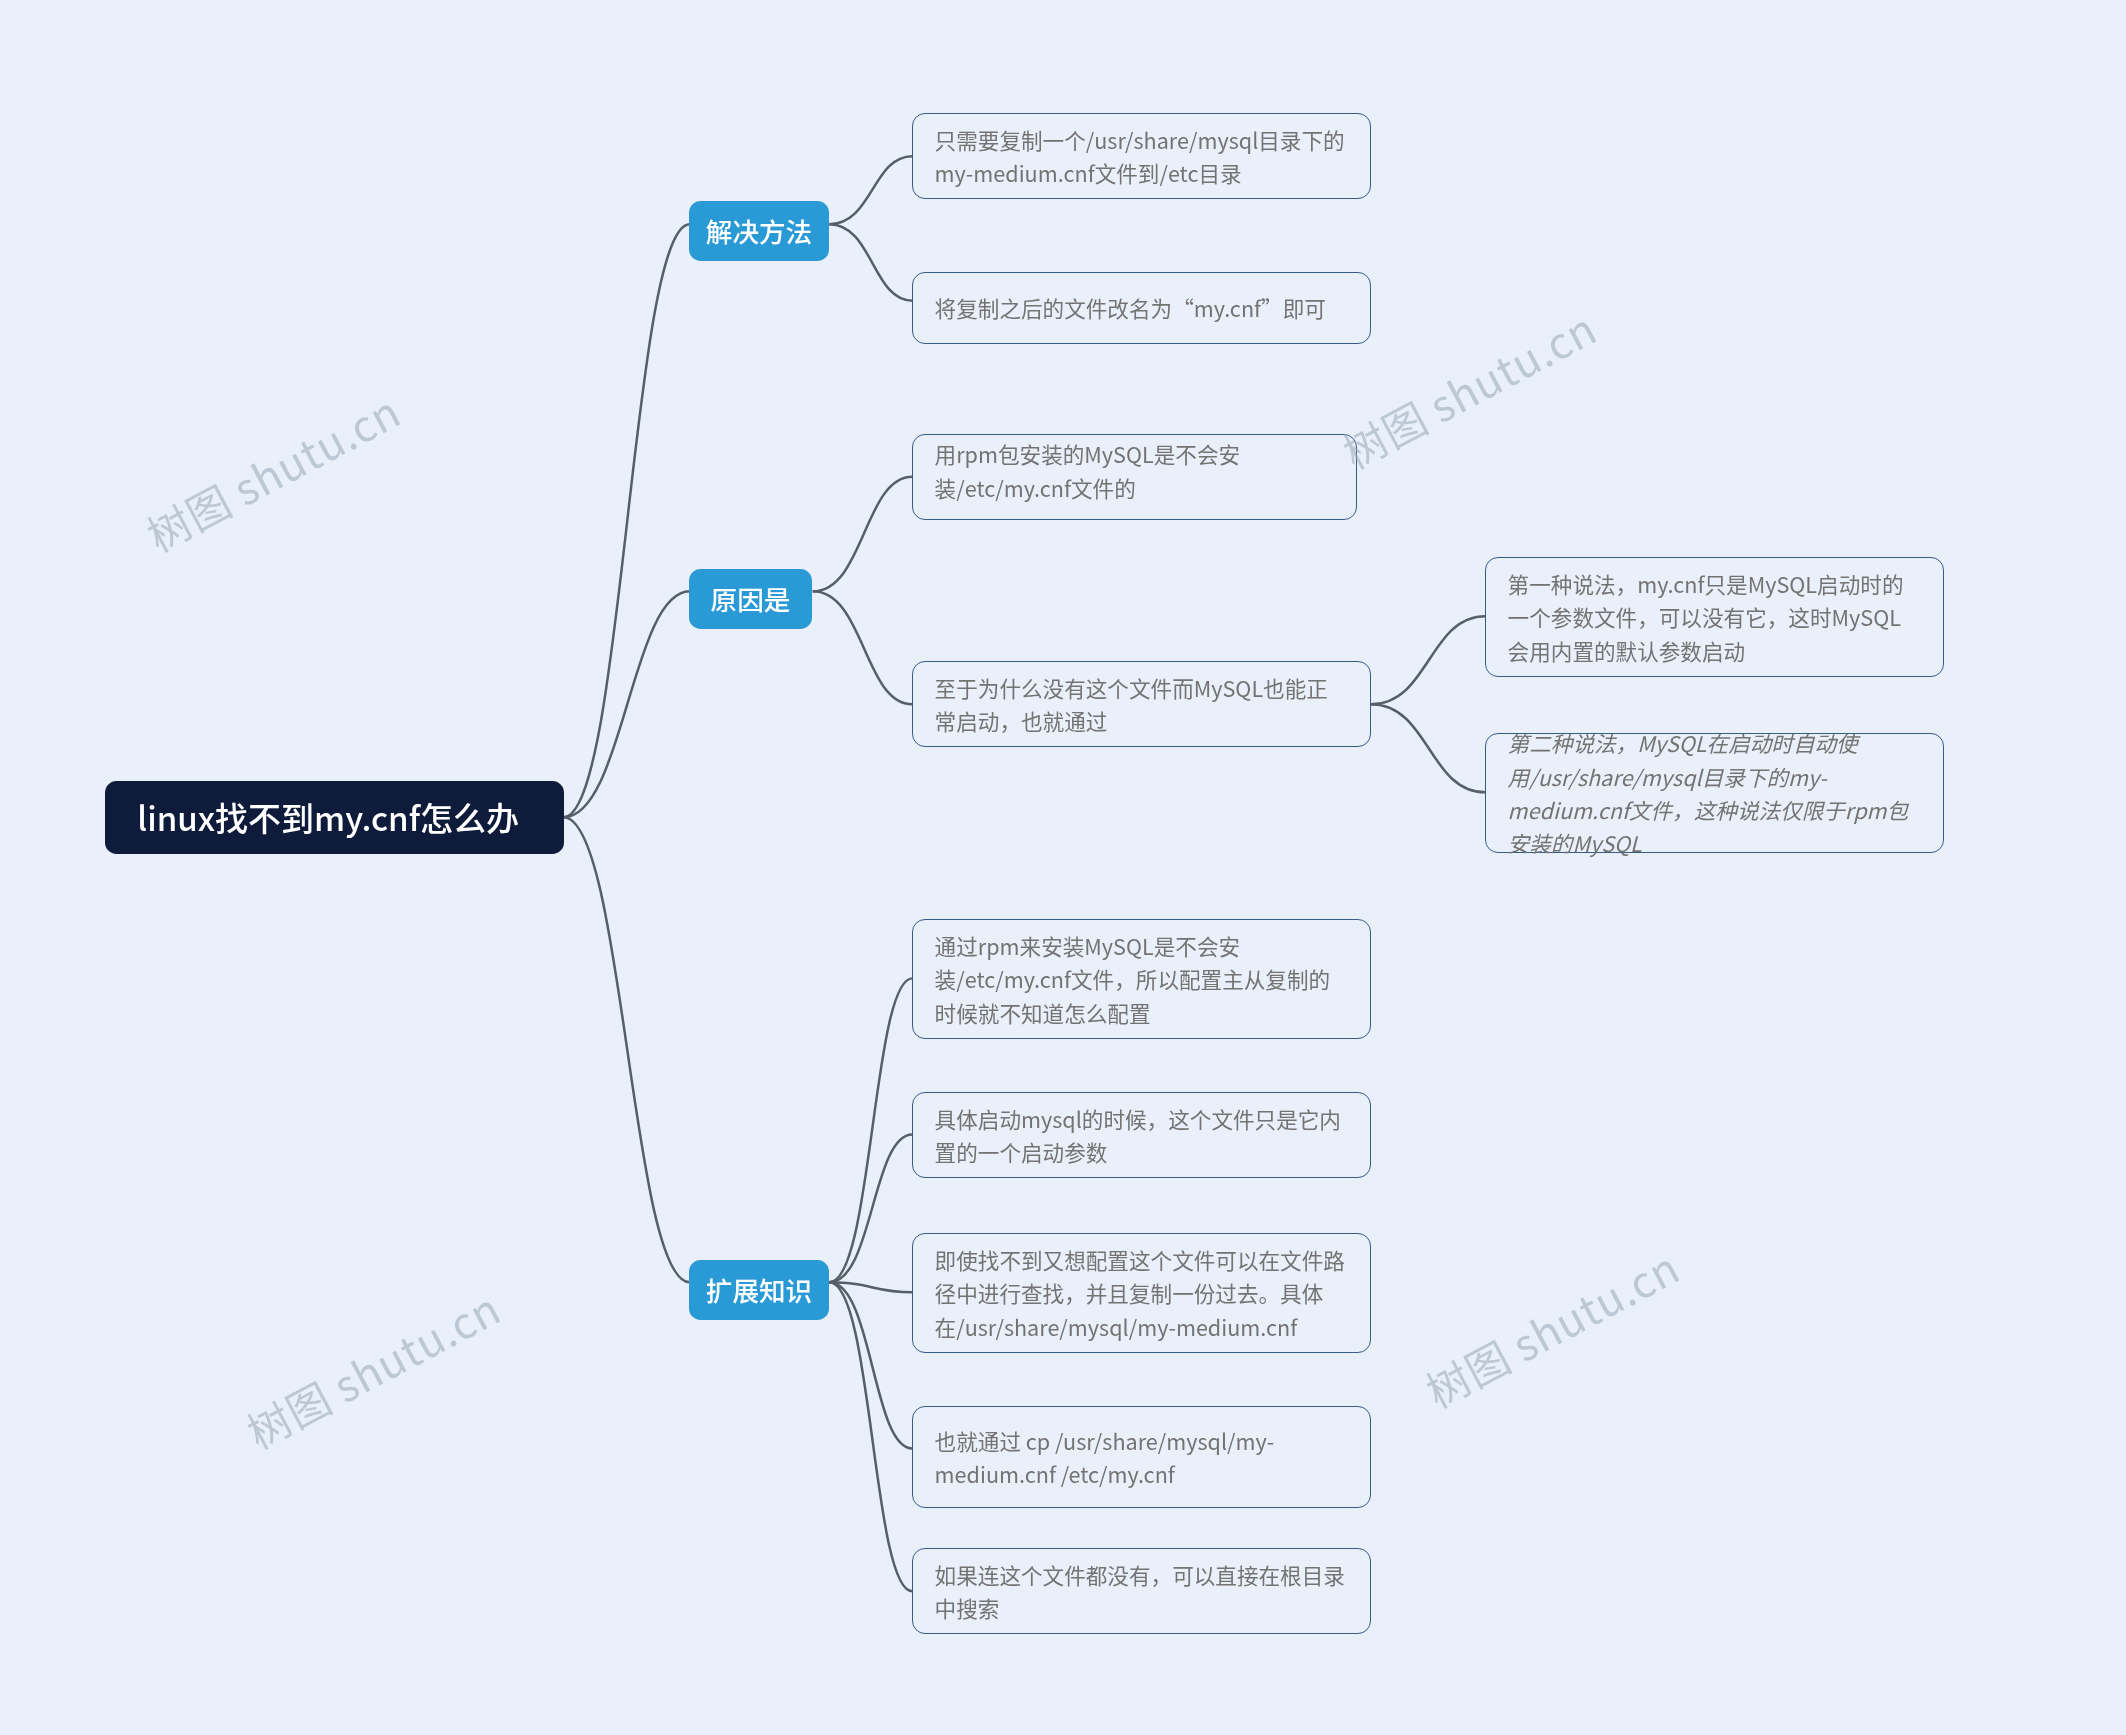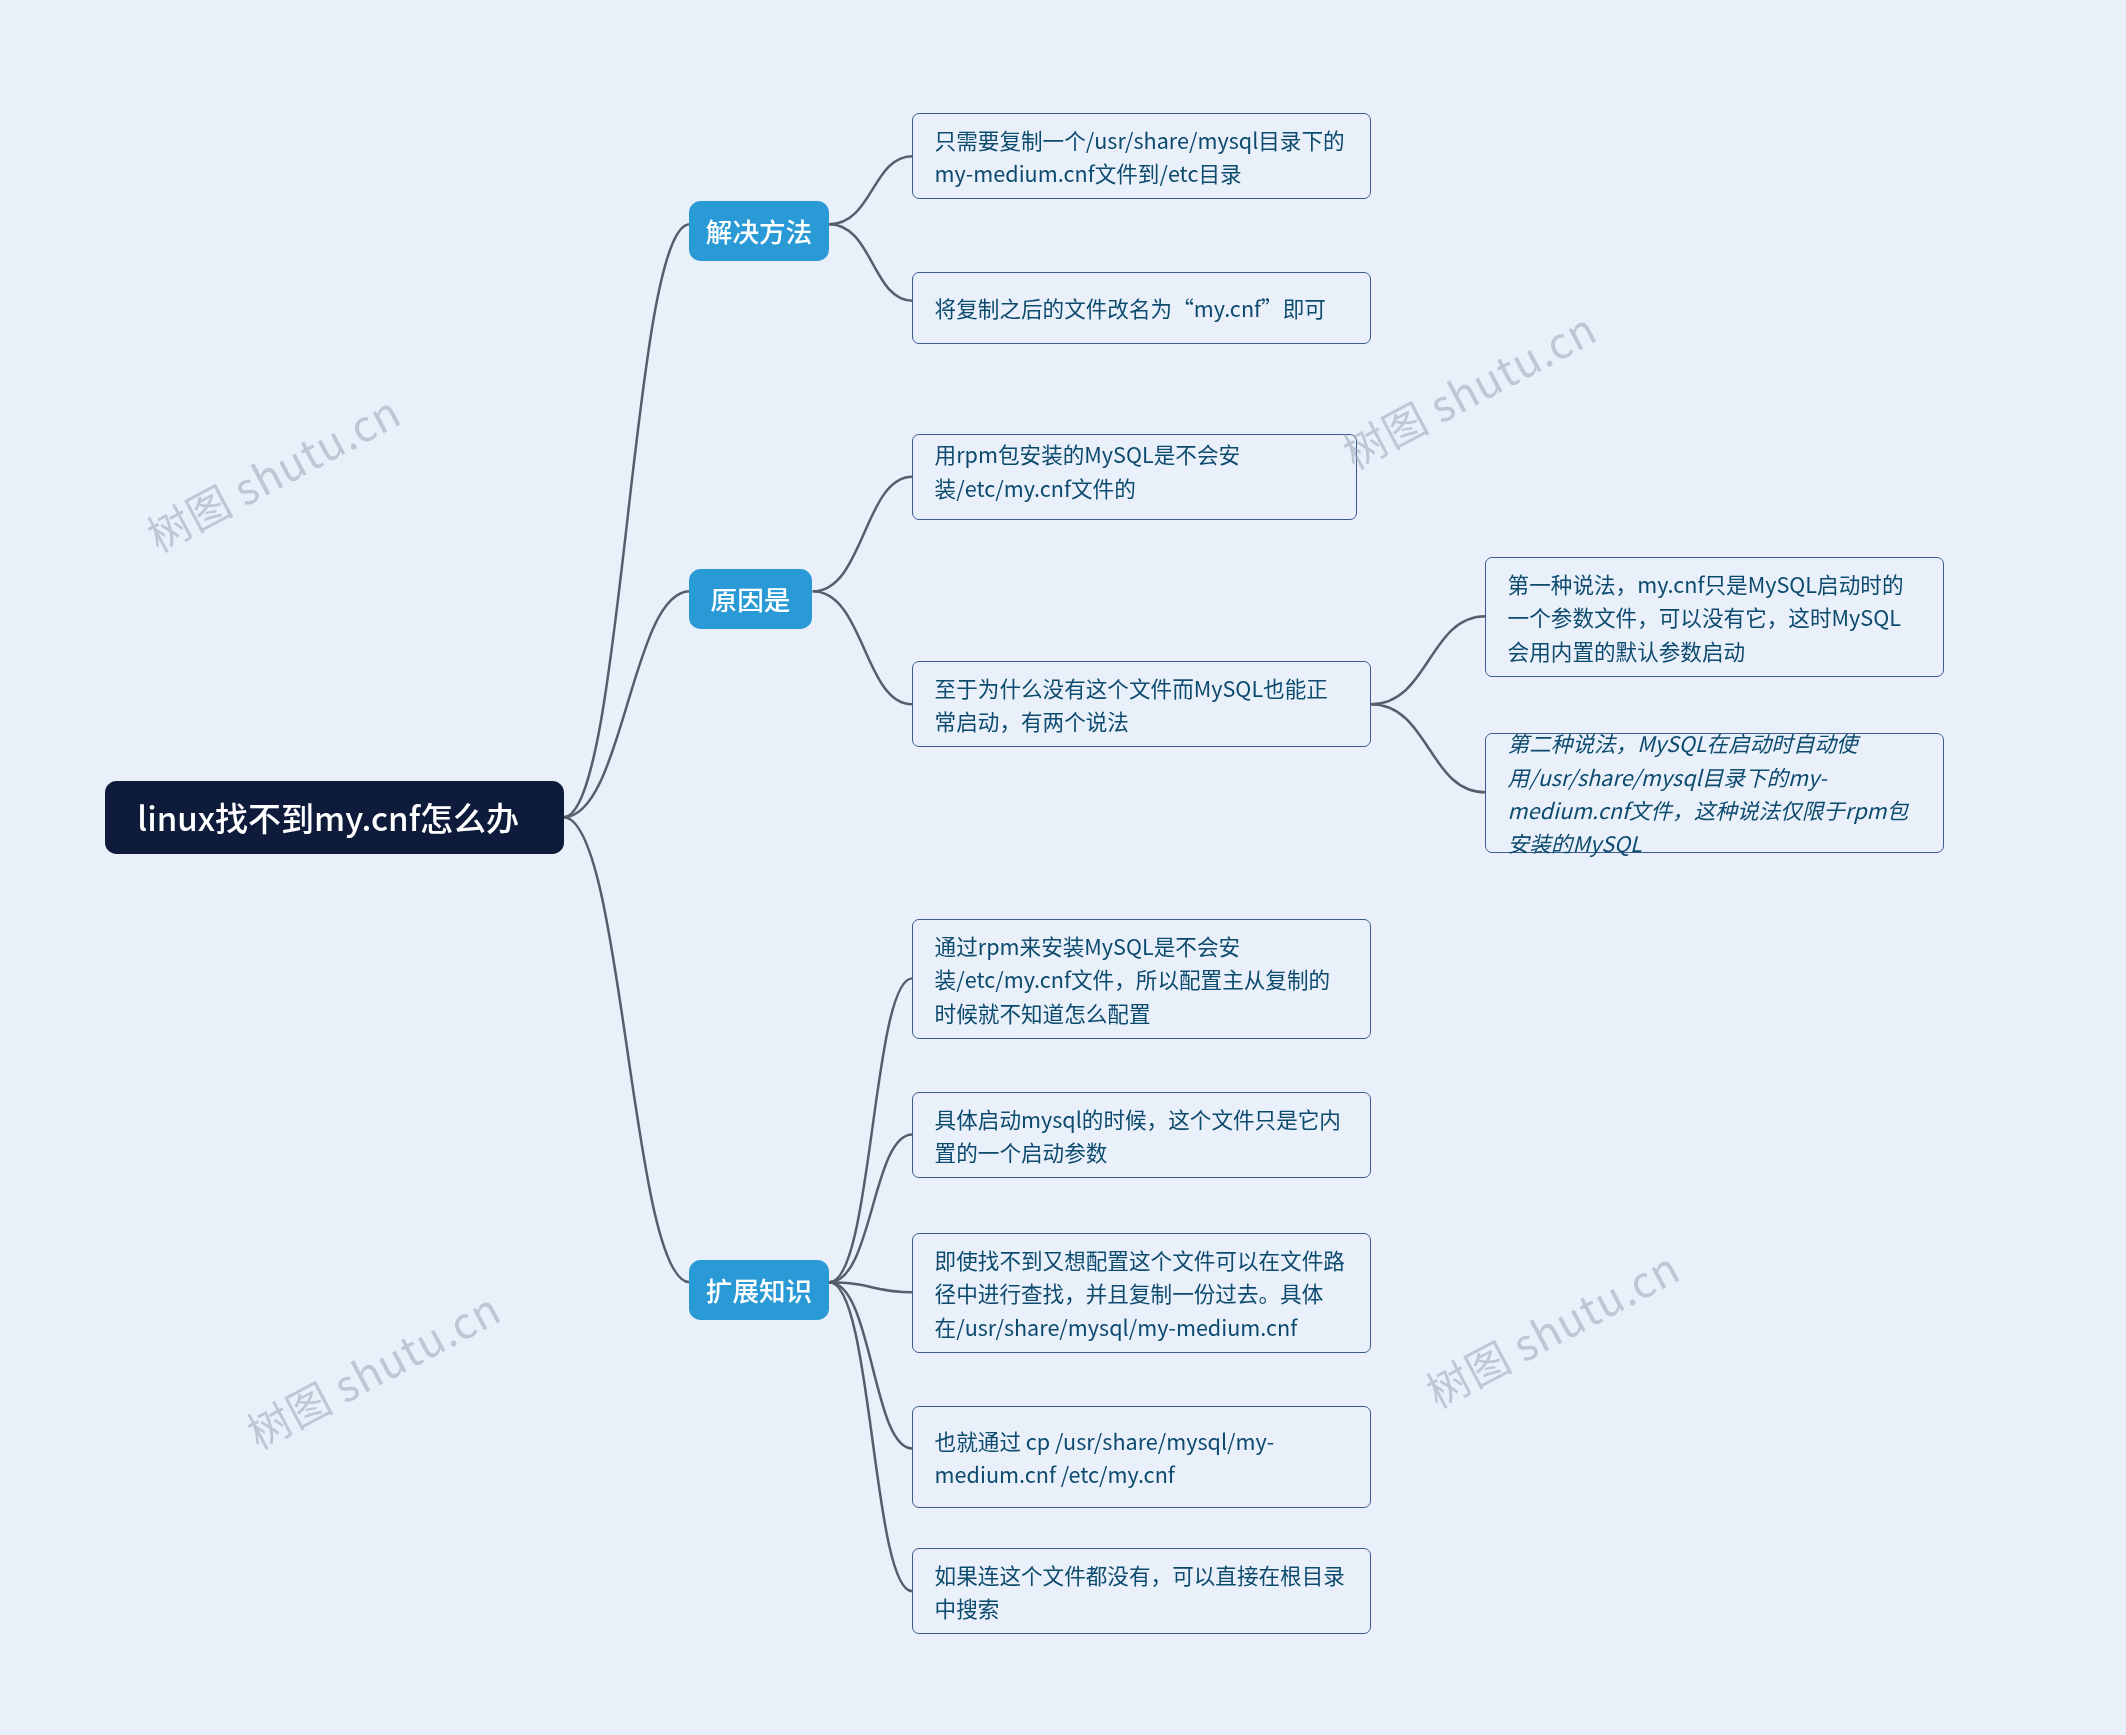--- a/index.html
+++ b/index.html
@@ -46,11 +46,11 @@
   }
   .leaf {
     background: #eaf0fa;
-    color: #0c4a6e;
+    color: #737373;
     font-size: 21.6px;
     font-weight: 400;
     border: 1.7px solid #3a5a8a;
-    border-radius: 7px;
+    border-radius: 13px;
     text-align: left;
     justify-content: flex-start;
   }

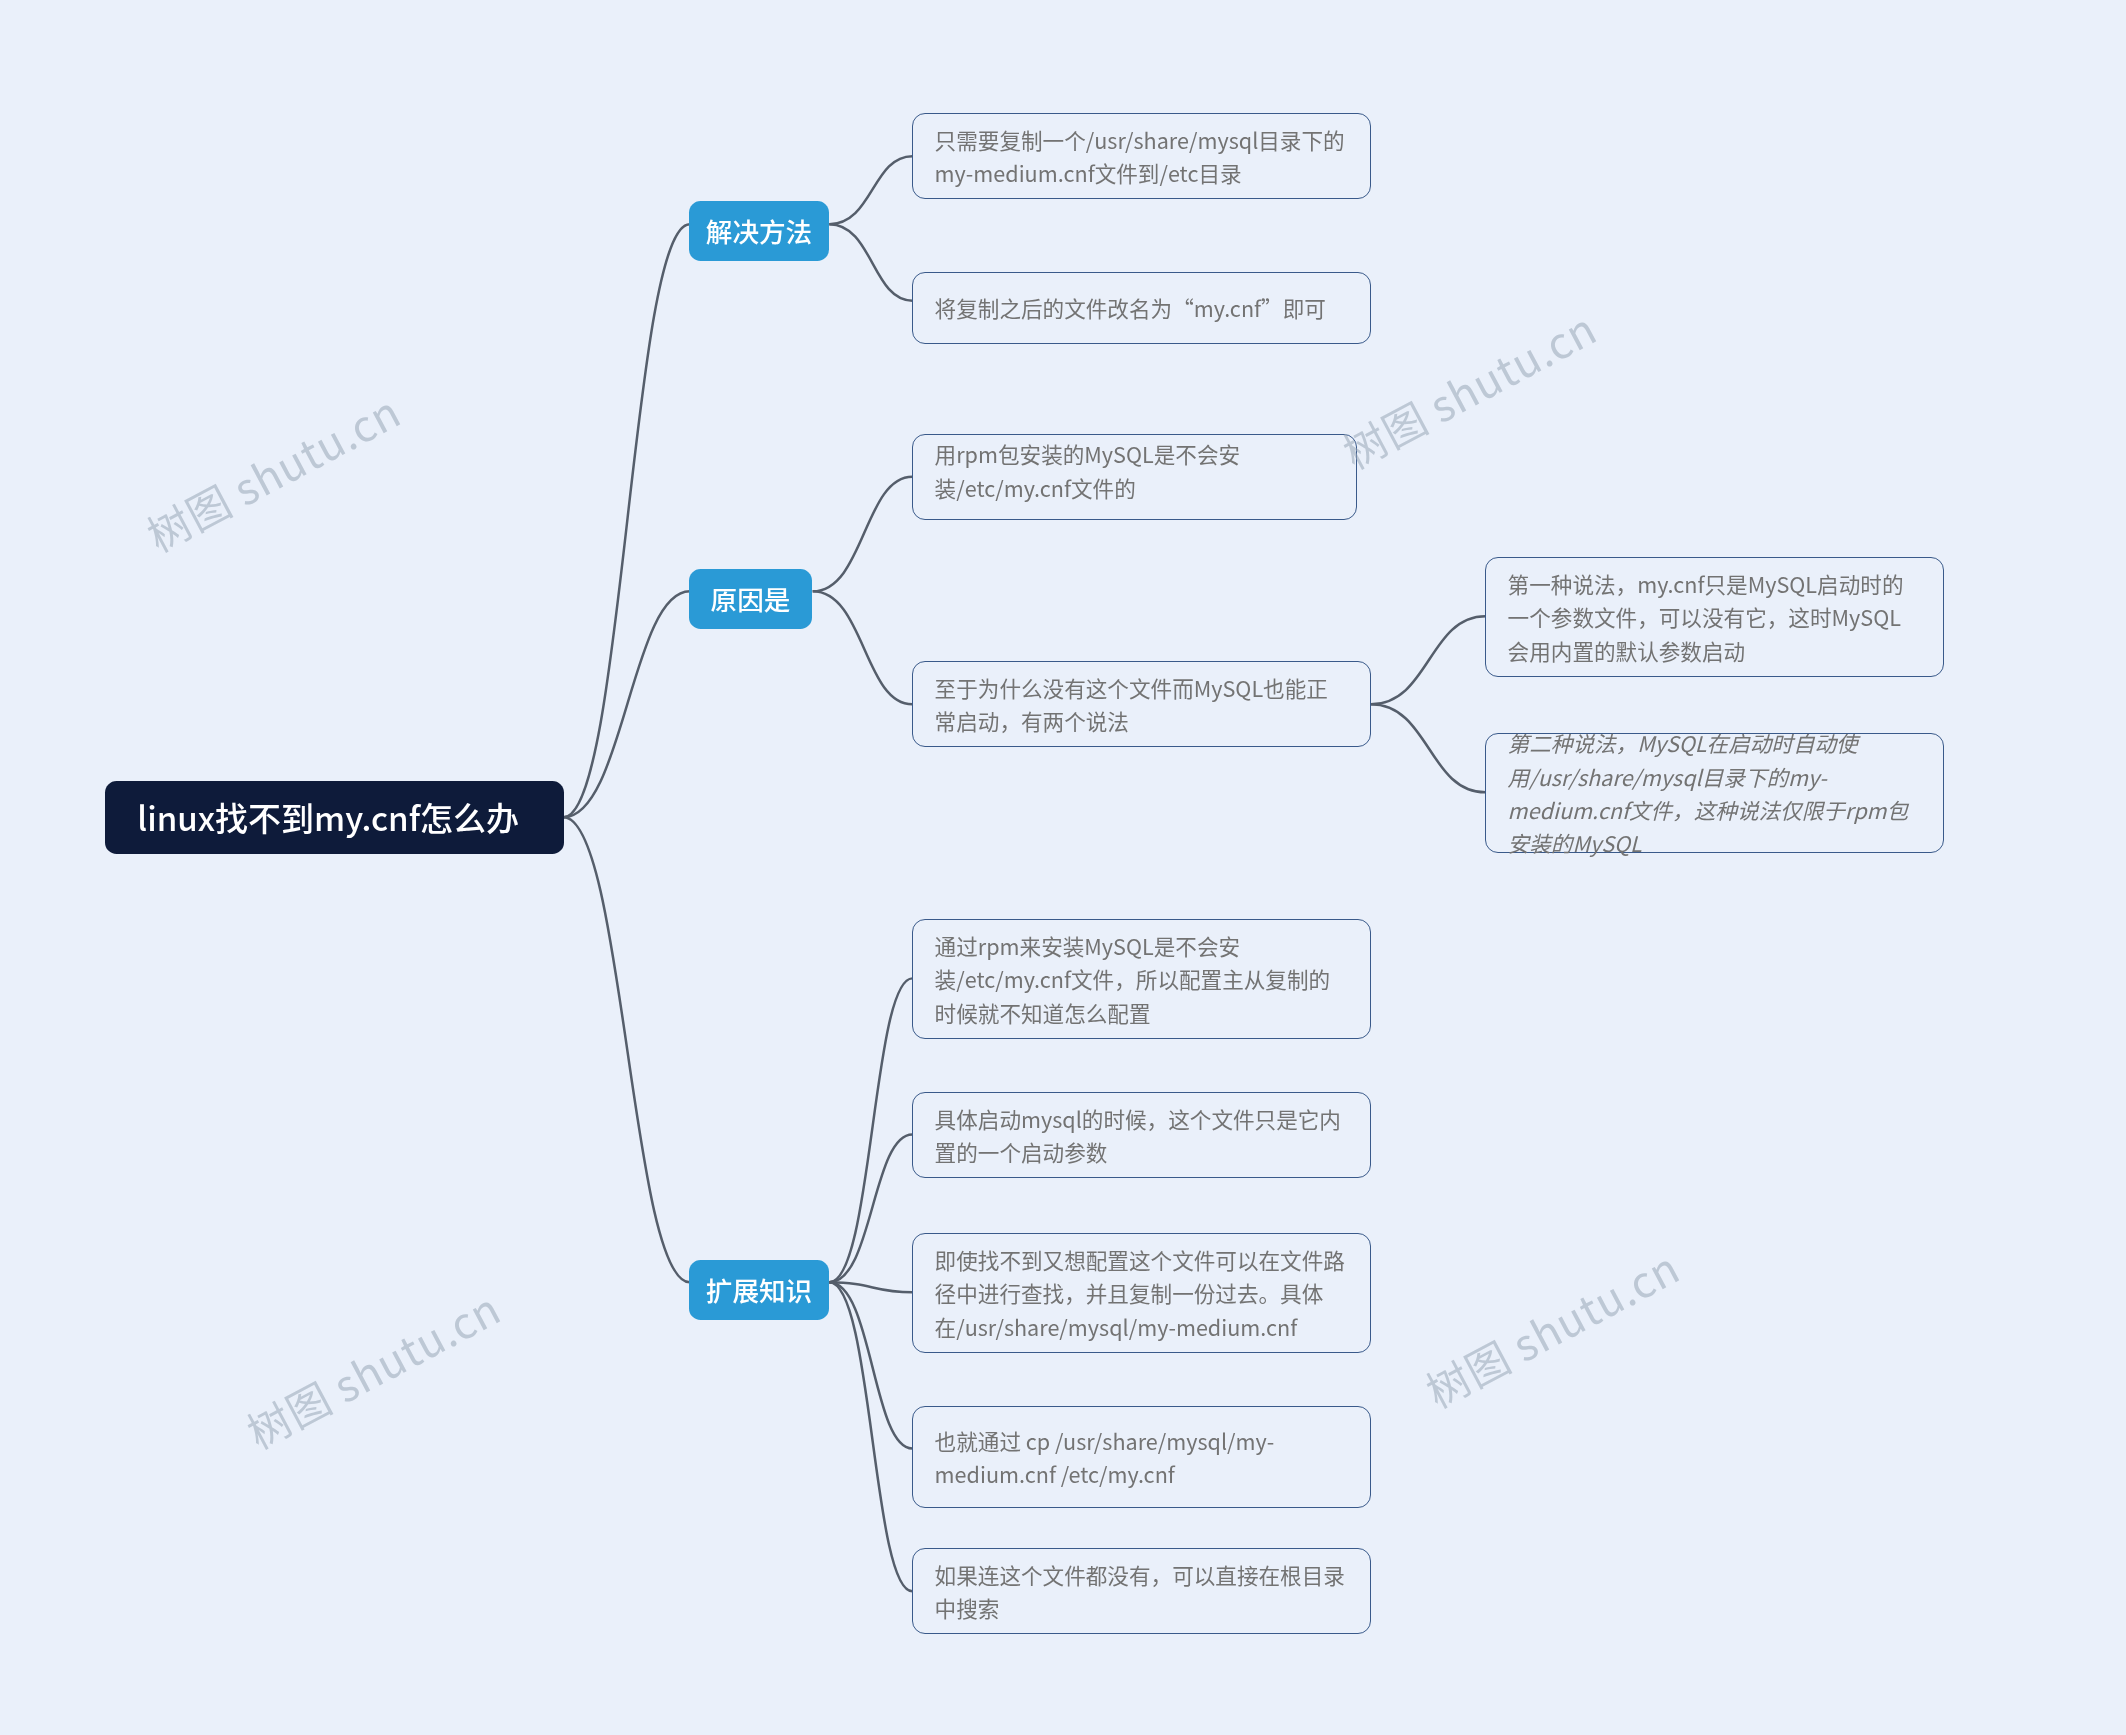--- a/index.html
+++ b/index.html
@@ -120,7 +120,7 @@
   <span>用rpm包安装的MySQL是不会安装/etc/my.cnf文件的</span>
 </div>
 <div class="node leaf" style="left:912px; top:661px; width:459px; height:86px;">
-  <span>至于为什么没有这个文件而MySQL也能正常启动，有两个说法</span>
+  <span>至于为什么没有这个文件而MySQL也能正常启动，也就通过</span>
 </div>
 
 <div class="node leaf" style="left:1485px; top:557px; width:459px; height:120px;">

